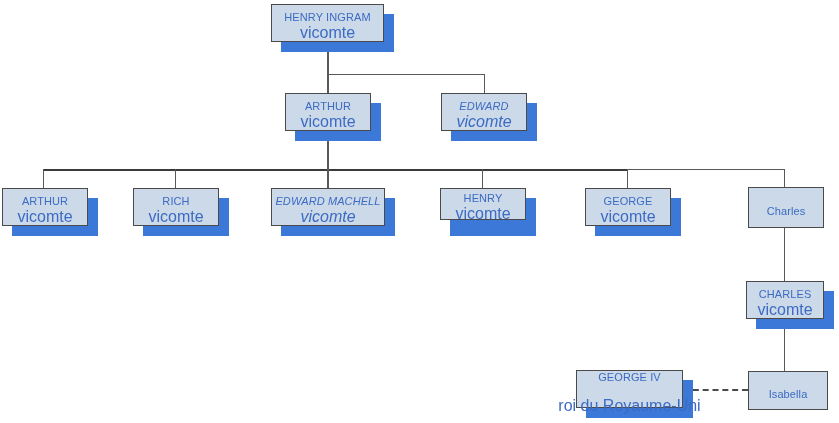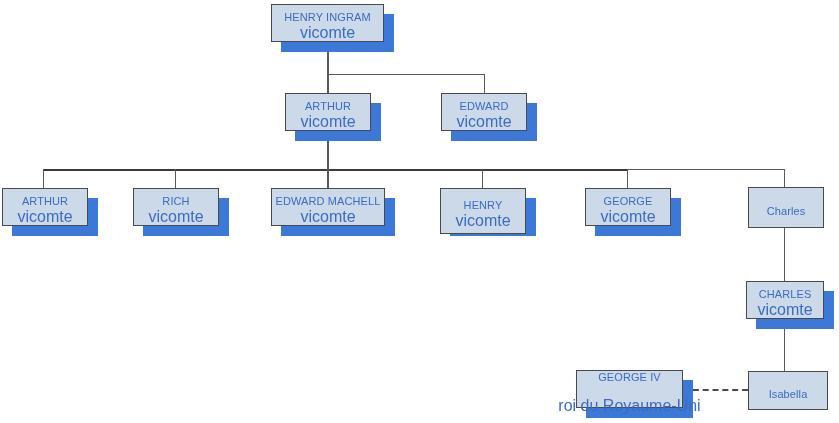--- a/index.html
+++ b/index.html
@@ -112,7 +112,7 @@
     <span class="ttl">vicomte</span>
   </div>
 
-  <div class="node" style="left:441px; top:93px; width:86px; height:38px;">
+  <div class="node" style="left:441px; top:93px; width:86px; height:38px;font-style:italic;">
     <span class="nm">EDWARD</span>
     <span class="ttl">vicomte</span>
   </div>

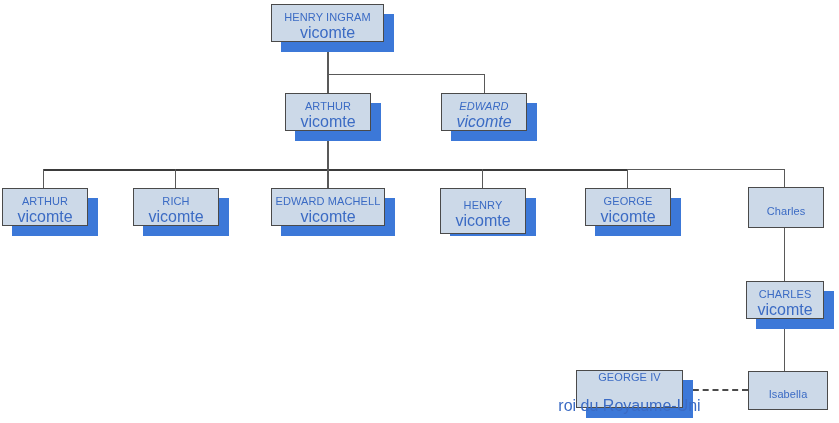--- a/index.html
+++ b/index.html
@@ -127,7 +127,7 @@
     <span class="ttl">vicomte</span>
   </div>
 
-  <div class="node" style="left:271px; top:188px; width:114px; height:38px;">
+  <div class="node" style="left:271px; top:188px; width:114px; height:38px;font-style:italic;">
     <span class="nm">EDWARD MACHELL</span>
     <span class="ttl">vicomte</span>
   </div>

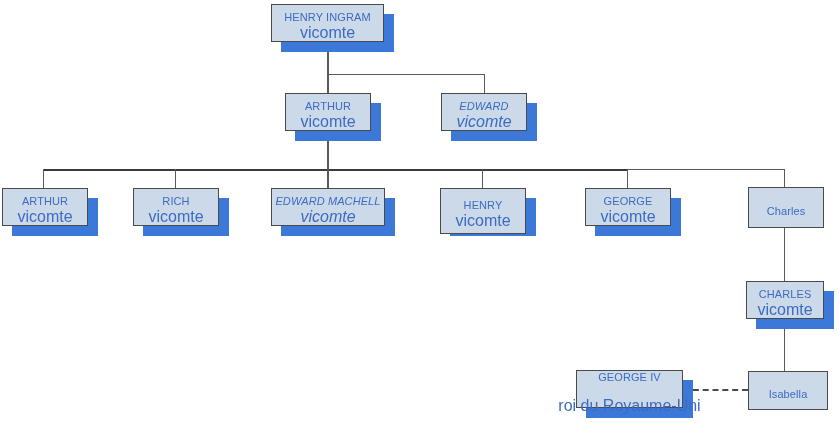--- a/index.html
+++ b/index.html
@@ -132,7 +132,7 @@
     <span class="ttl">vicomte</span>
   </div>
 
-  <div class="node" style="left:440px; top:188px; width:86px; height:46px;text-align:right;">
+  <div class="node" style="left:440px; top:188px; width:86px; height:32px;text-align:right;">
     <span class="nm">HENRY</span>
     <span class="ttl">vicomte</span>
   </div>

